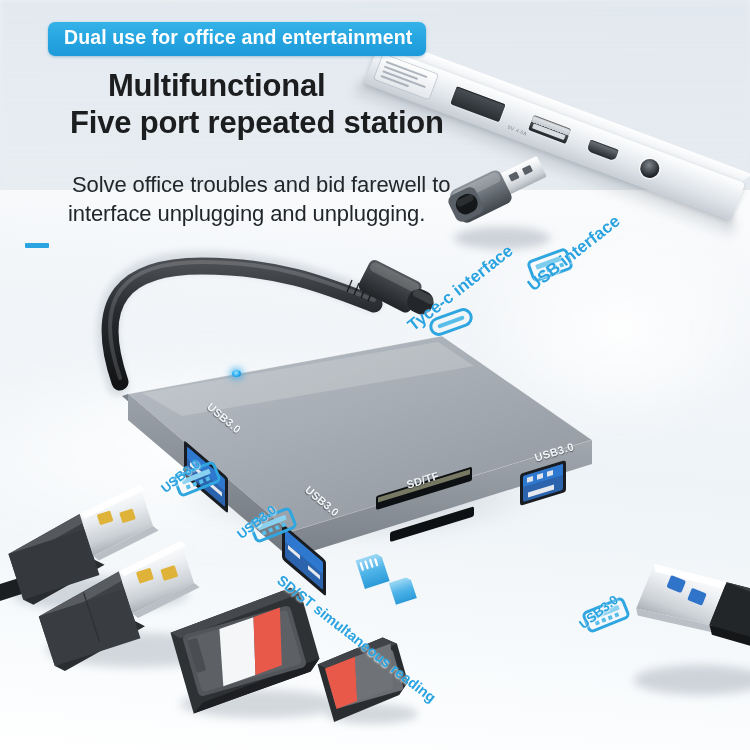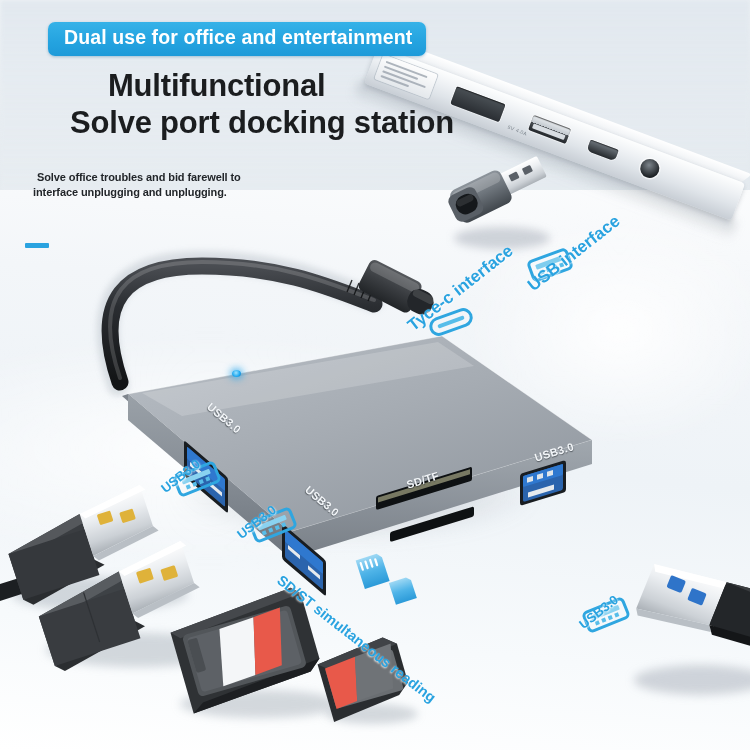--- a/index.html
+++ b/index.html
@@ -450,7 +450,7 @@
 
   <div class="title">
     <span class="l1">Multifunctional</span>
-    <span class="l2">Solve port docking station</span>
+    <span class="l2">Five port repeated station</span>
   </div>
 
   <div class="subtitle">

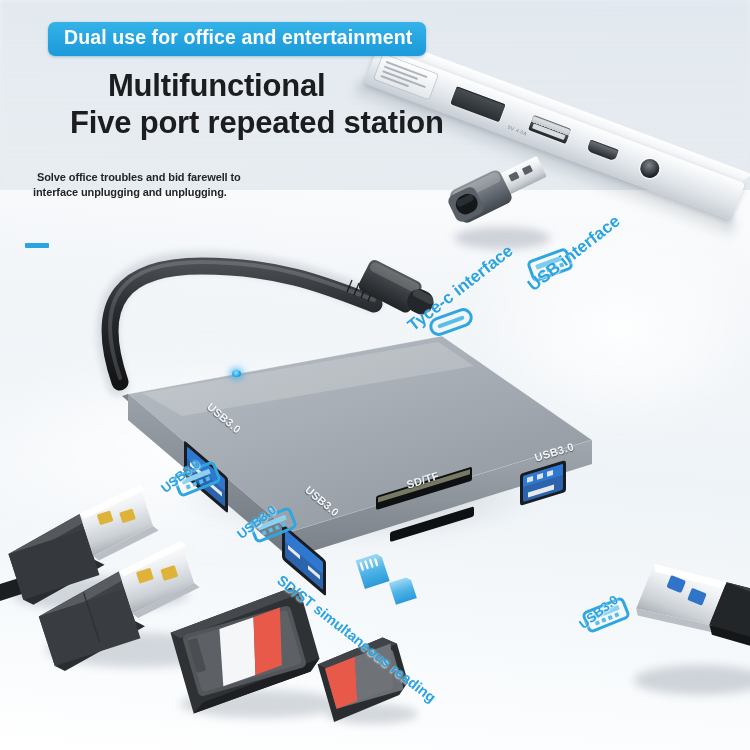--- a/index.html
+++ b/index.html
@@ -82,8 +82,8 @@
     font-size:31px;line-height:1.18;letter-spacing:-.2px;margin-left:20px;}
   .title .l1{display:block;padding-left:38px;}
   .title .l2{display:block;}
-  .subtitle{position:absolute;left:33px;top:170px;width:420px;color:#22262a;font-weight:700;
-    font-size:11px;line-height:1.32;letter-spacing:-.1px;}
+  .subtitle{position:absolute;left:68px;top:170px;width:420px;color:#22262a;font-weight:400;
+    font-size:22px;line-height:1.32;letter-spacing:-.1px;}
   .subtitle span{display:block;}
   .subtitle .s1{padding-left:4px;}
   .accent-bar{position:absolute;left:25px;top:243px;width:24px;height:5px;border-radius:1px;

